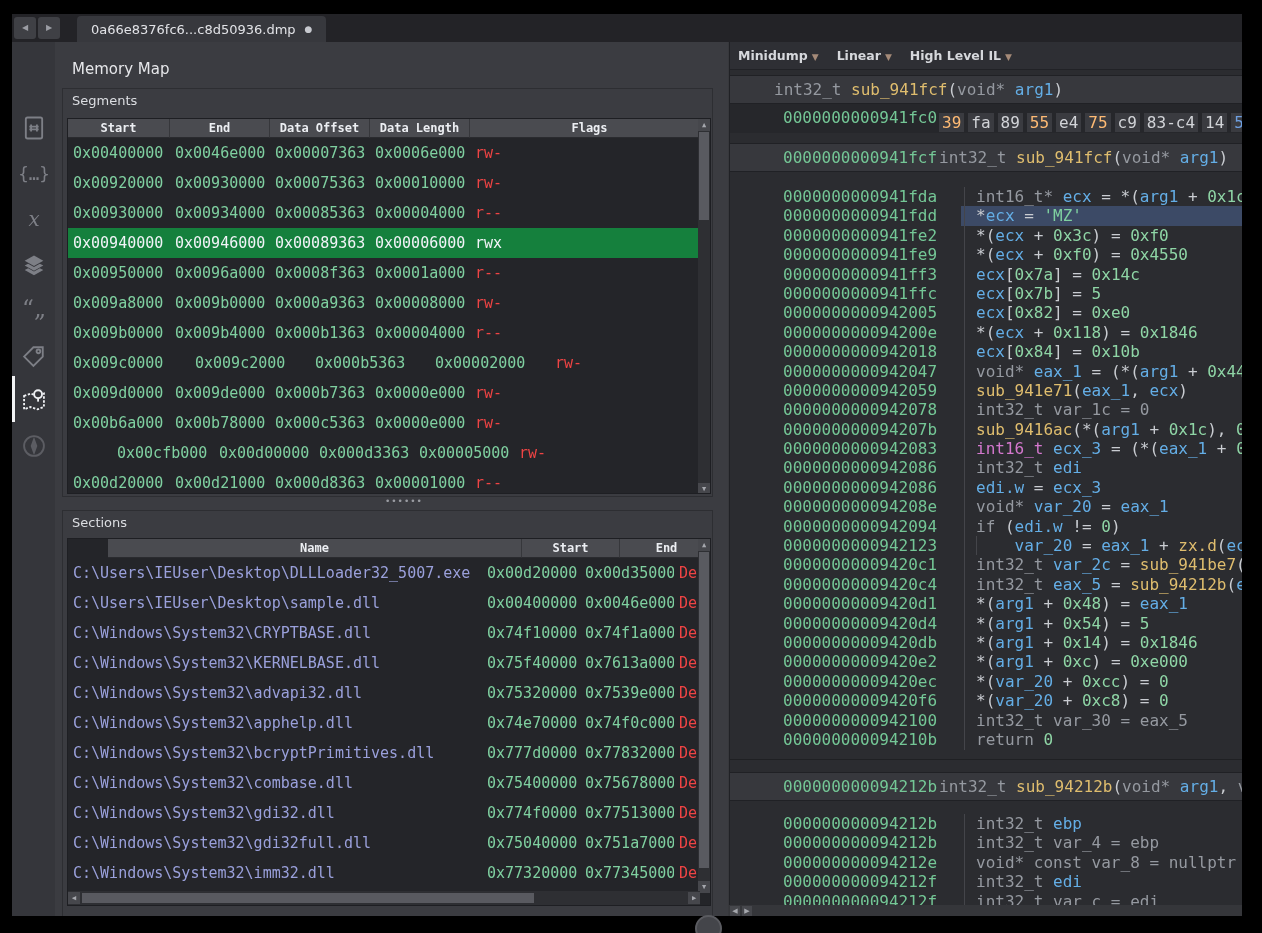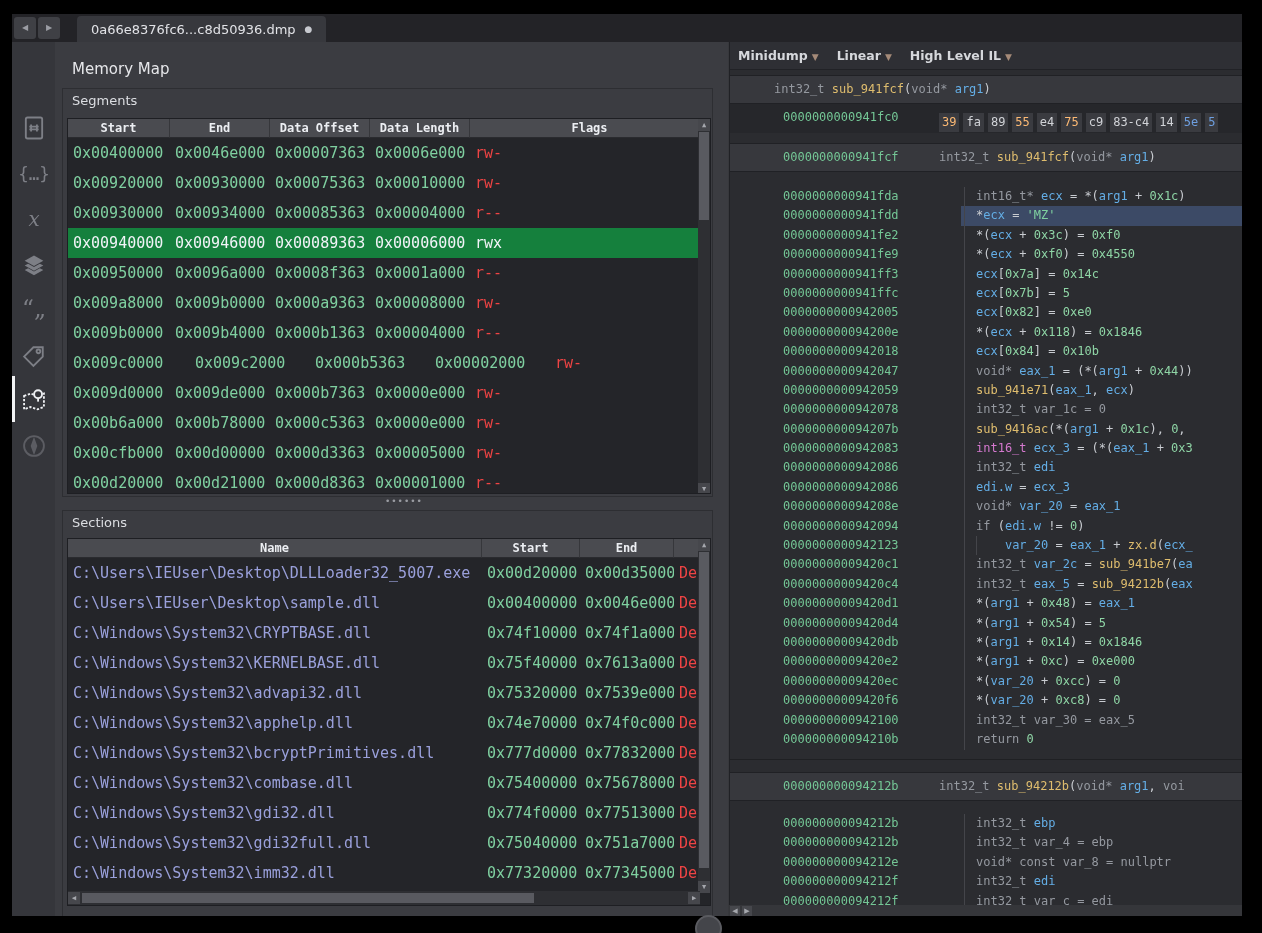--- a/index.html
+++ b/index.html
@@ -60,7 +60,7 @@
   #rp-toolbar { position:absolute; left:0; top:0; width:100%; height:28px; background:#2e2f34; border-bottom:1px solid #212226; display:flex; align-items:center; padding-left:8px; gap:18px; }
   .dd { color:#d6d8dc; font-size:12.5px; font-weight:600; white-space:nowrap; }
   .dd .caret { color:#a58a78; font-size:9px; margin-left:4px; }
-  #rp-content { position:absolute; left:0; top:28px; width:513px; height:846px; overflow:hidden; font-size:12px; }
+  #rp-content { position:absolute; left:0; top:28px; width:513px; height:846px; overflow:hidden; font-size:16px; }
 
   .band { position:absolute; left:0; width:513px; height:29px; background:#37383d; border-top:1px solid #202125; border-bottom:1px solid #202125; line-height:27px; white-space:nowrap; overflow:hidden; }
   .hexrow { position:absolute; left:0; width:513px; height:29px; background:#26272b; line-height:27px; white-space:nowrap; overflow:hidden; }

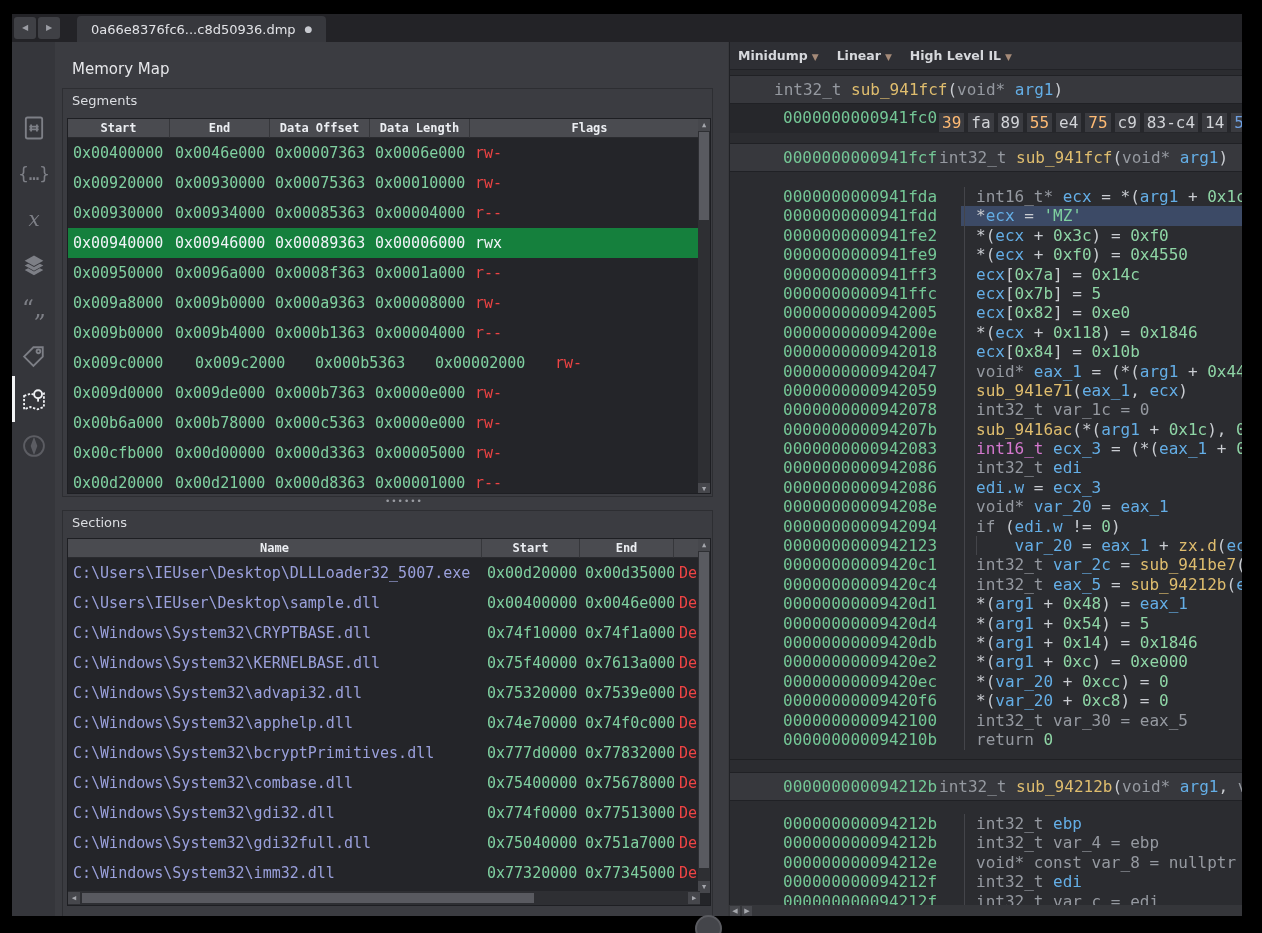--- a/index.html
+++ b/index.html
@@ -246,7 +246,7 @@
                 <div class="tc c-green">0x0000e000</div>
                 <div class="tc c-gray">rw-</div>
               </div>
-              <div class="trow" style="grid-template-columns: 102px 100px 100px 100px 1fr;">
+              <div class="trow" style="grid-template-columns: 102px 100px 100px 100px 1fr; padding-left: 44px;">
                 <div class="tc c-green">0x00cfb000</div>
                 <div class="tc c-green">0x00d00000</div>
                 <div class="tc c-green">0x000d3363</div>

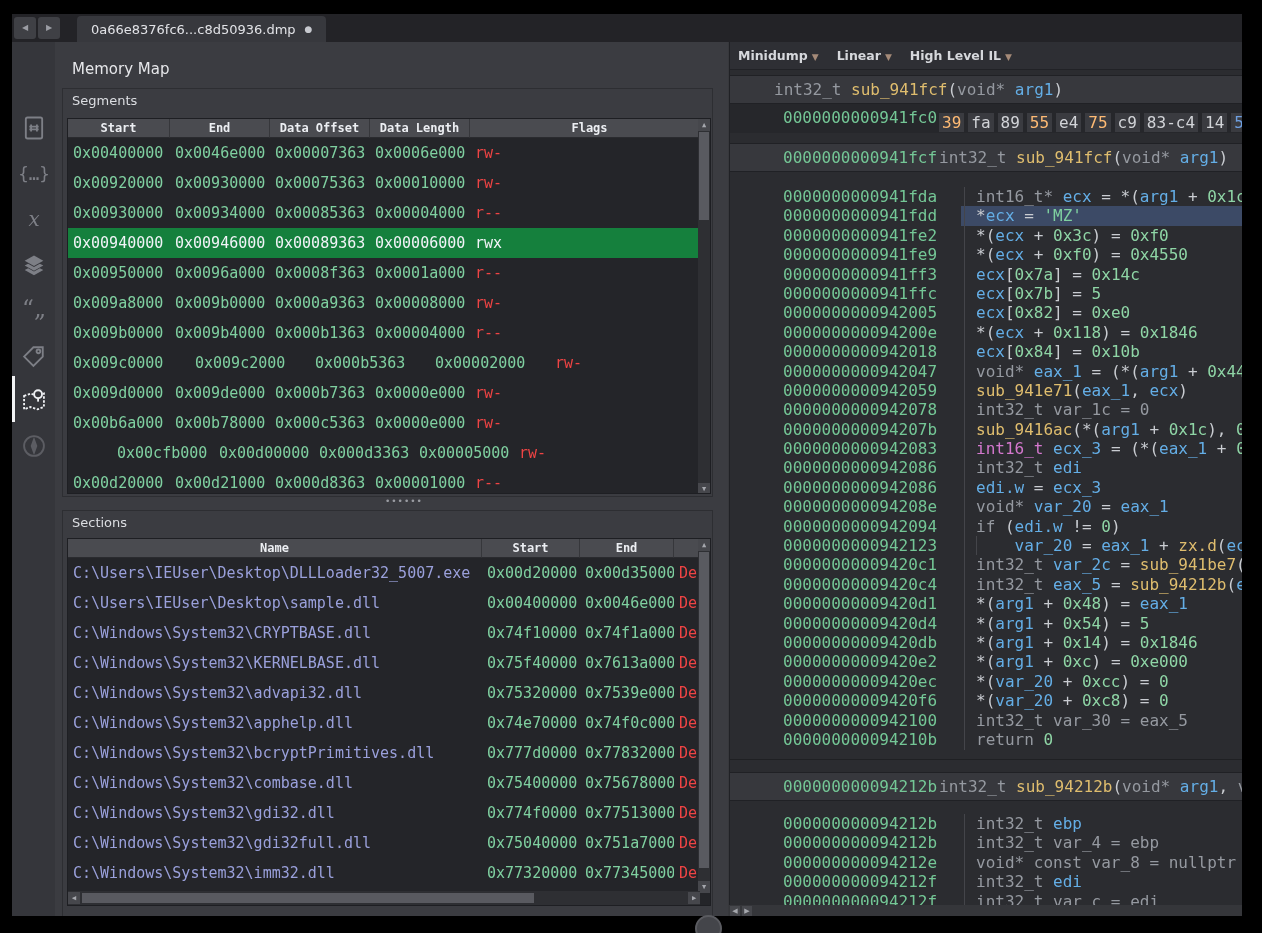--- a/index.html
+++ b/index.html
@@ -274,7 +274,7 @@
       <div class="groupbox" id="sec-group" style="top:468px;height:408px;">
         <div class="group-label">Sections</div>
         <div class="tbl mono" id="sec-table" style="top:27px;width:644px;height:368px;">
-          <div class="tbl-head" id="sec-head" style="grid-template-columns:414px 98px 94px 1fr;">
+          <div class="tbl-head" id="sec-head" style="grid-template-columns:414px 98px 94px 1fr;margin-left:40px;">
               <div class="hc">Name</div>
               <div class="hc">Start</div>
               <div class="hc">End</div>

